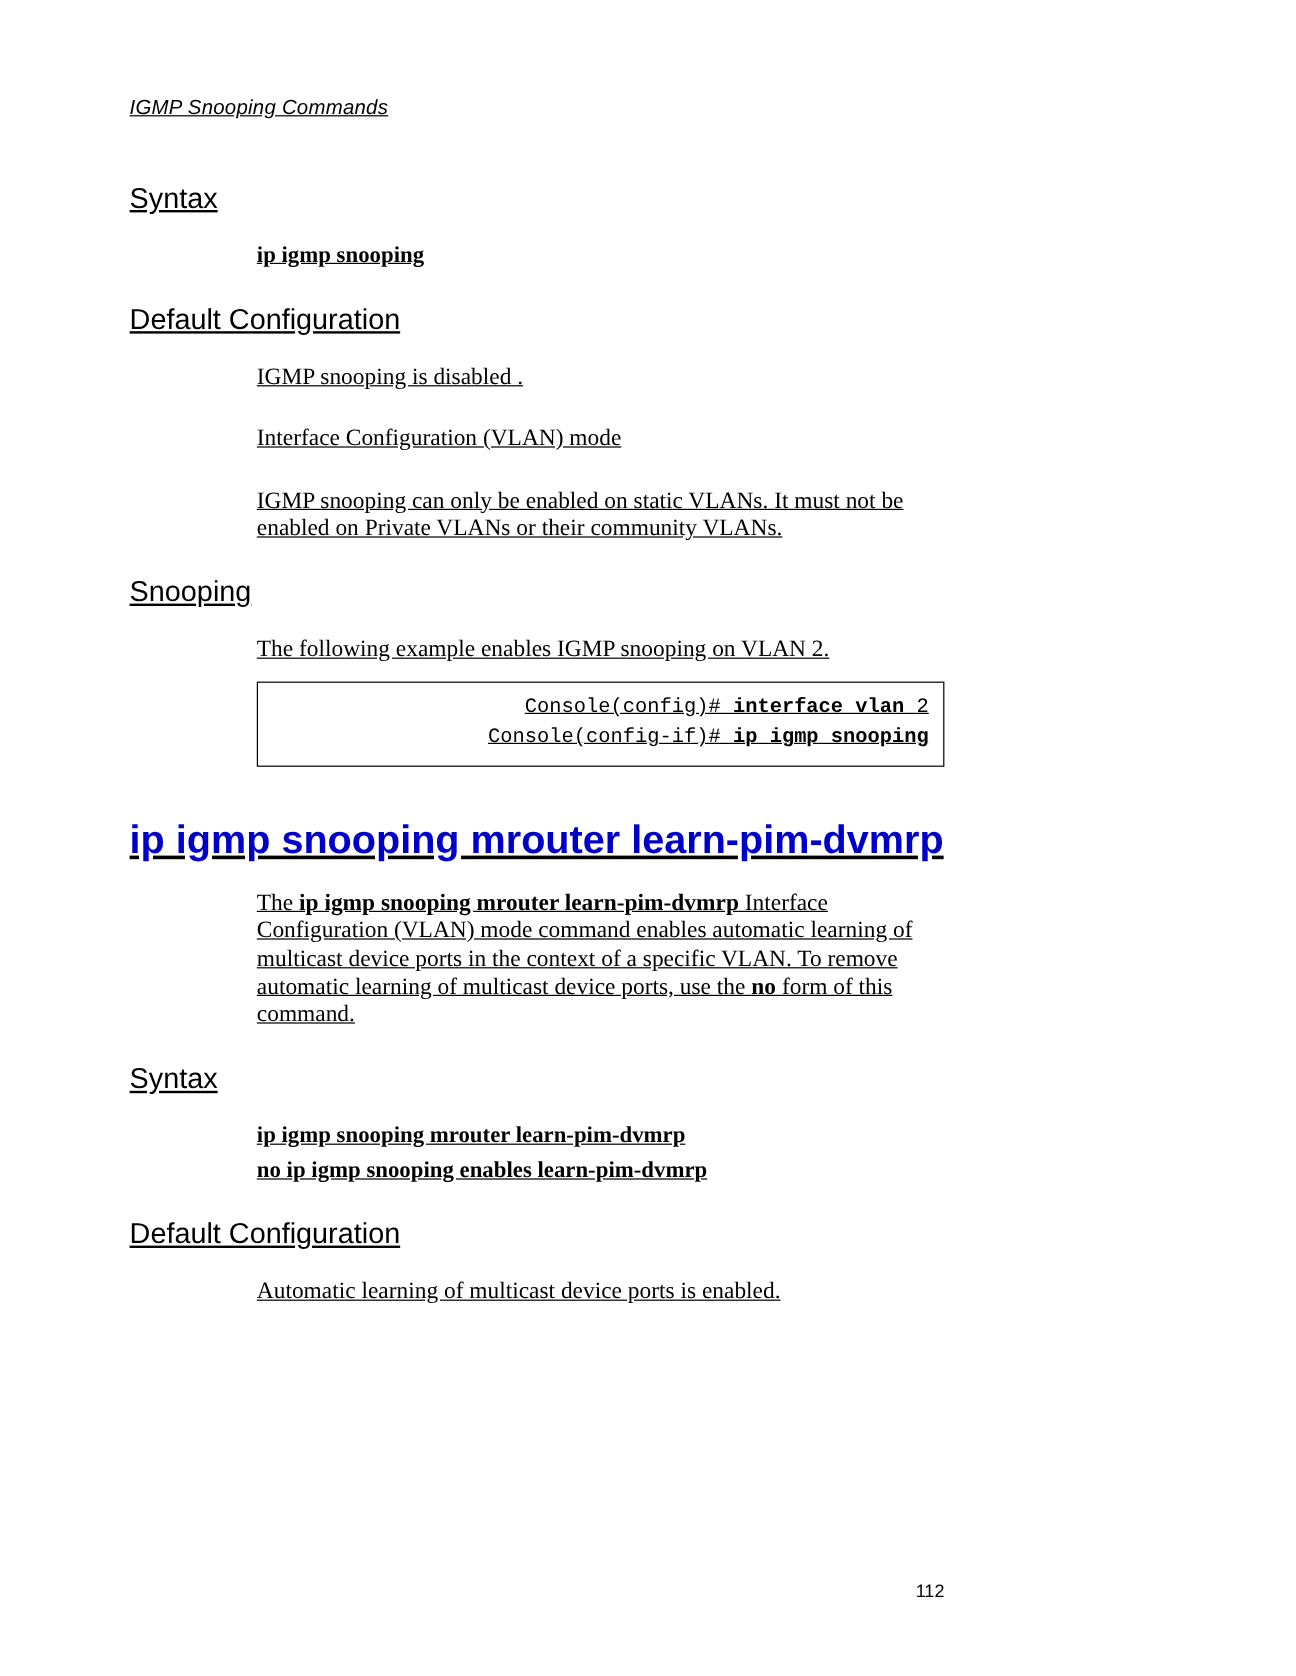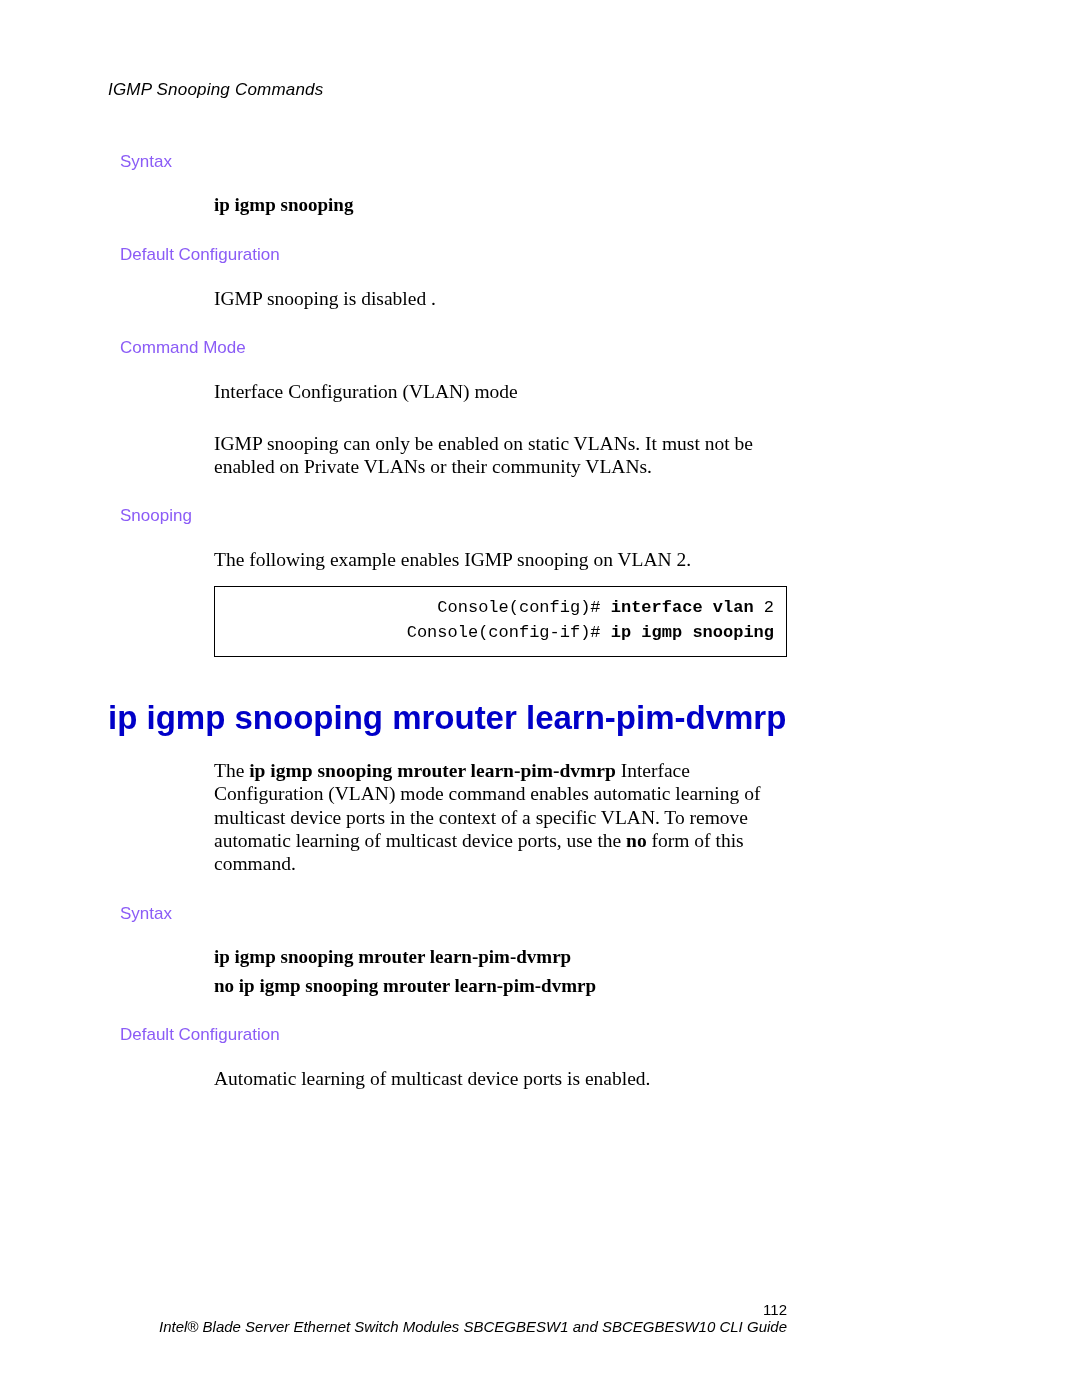--- a/index.html
+++ b/index.html
@@ -18,6 +18,7 @@
     height: 1397px;
     box-sizing: border-box;
     padding: 80px 95px 0 108px;
+    text-decoration: underline;
   }
   .running-head {
     font-family: Arial, Helvetica, sans-serif;

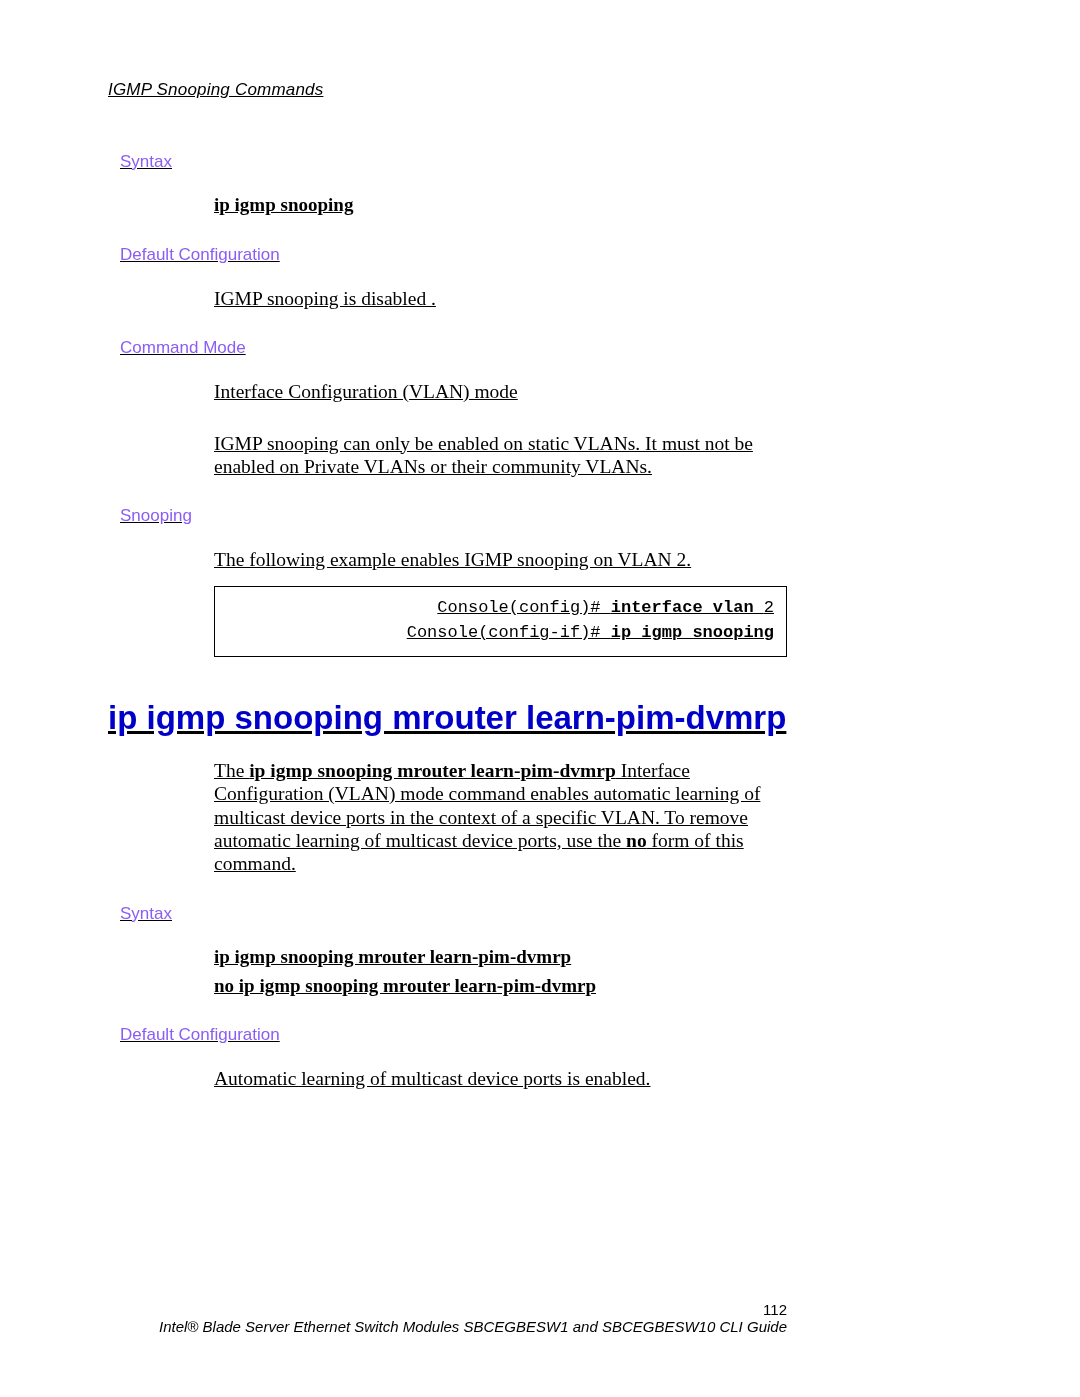--- a/index.html
+++ b/index.html
@@ -29,9 +29,9 @@
   }
   .h2 {
     font-family: Arial, Helvetica, sans-serif;
-    font-size: 17px;
-    color: #8b5cf6;
-    margin: 0 0 22px 12px;
+    font-size: 24px;
+    color: #000000;
+    margin: 0 0 22px 0;
     font-weight: 400;
   }
   .h1 {

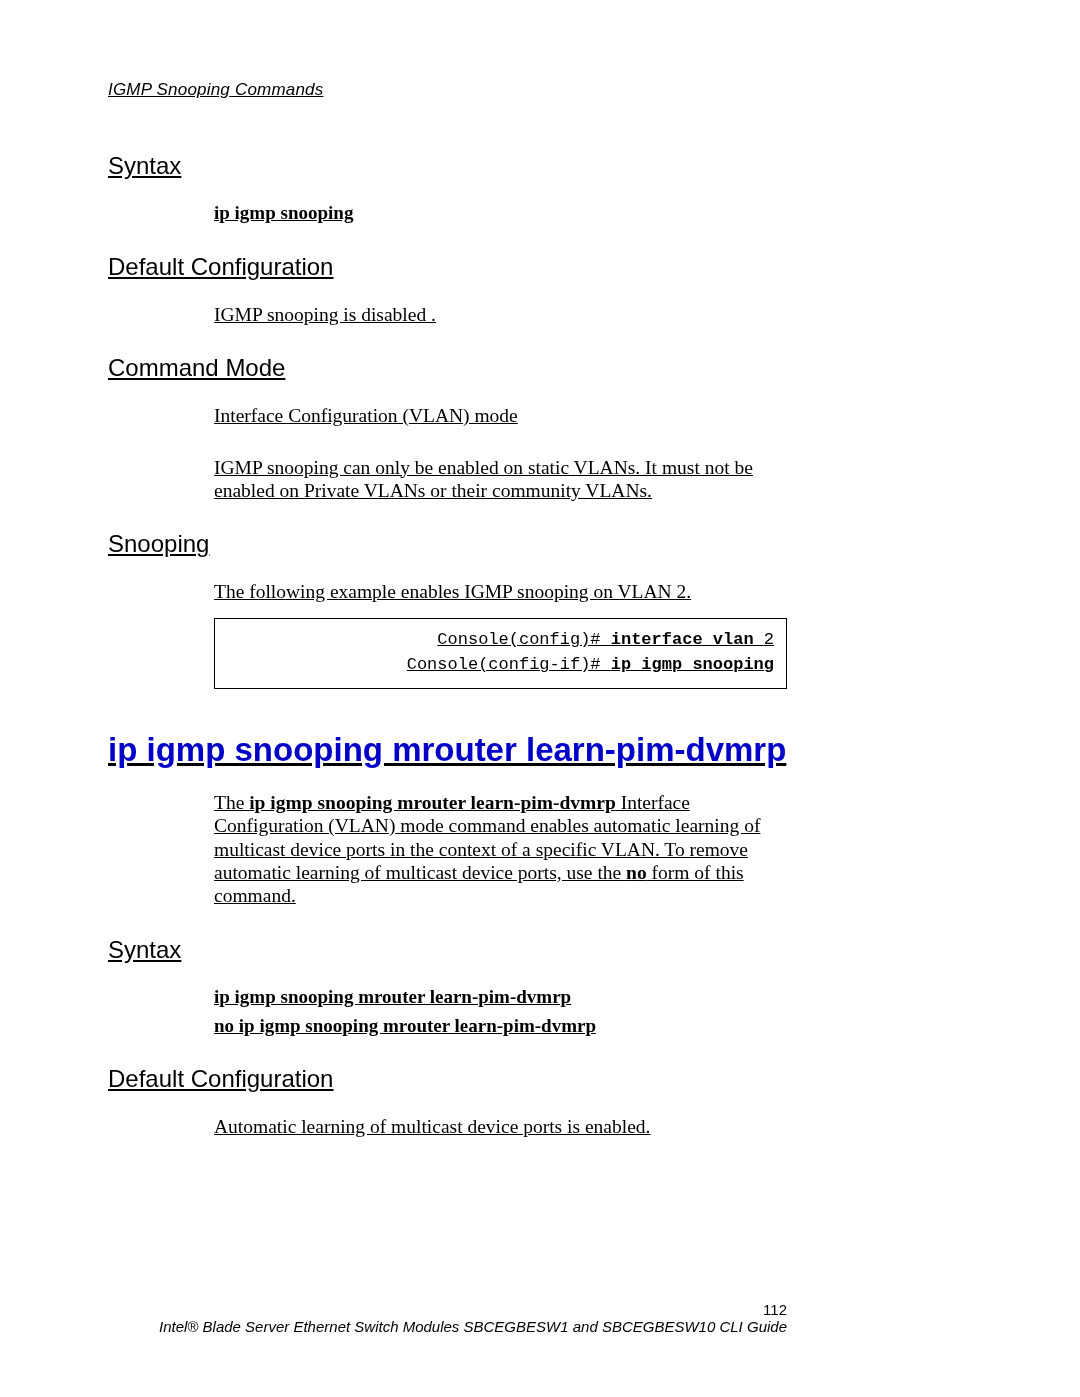--- a/index.html
+++ b/index.html
@@ -104,7 +104,6 @@
     <p class="para">IGMP snooping is disabled .</p>
   </div>
 
-  <p class="h2">Command Mode</p>
   <div class="indent-body gap-after">
     <p class="para">Interface Configuration (VLAN) mode</p>
   </div>

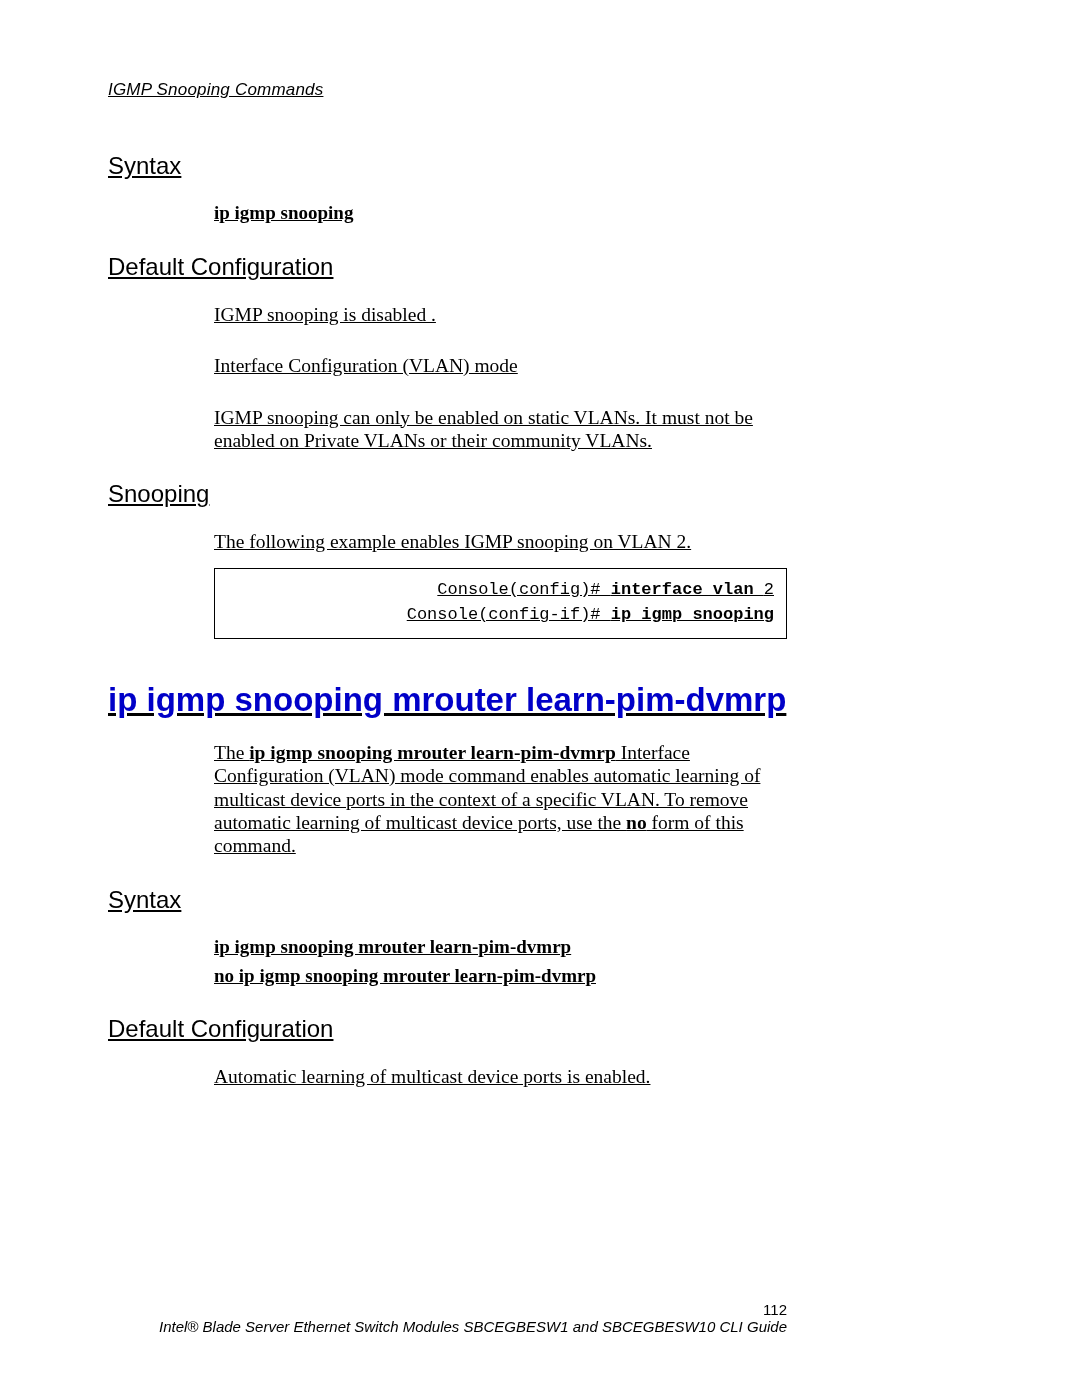--- a/index.html
+++ b/index.html
@@ -127,7 +127,7 @@
   <p class="h2">Syntax</p>
   <div class="indent-body gap-after">
     <p class="syntax-line">ip igmp snooping mrouter learn-pim-dvmrp</p>
-    <p class="syntax-line">no ip igmp snooping mrouter learn-pim-dvmrp</p>
+    <p class="syntax-line">no ip igmp snooping enables learn-pim-dvmrp</p>
   </div>
 
   <p class="h2">Default Configuration</p>

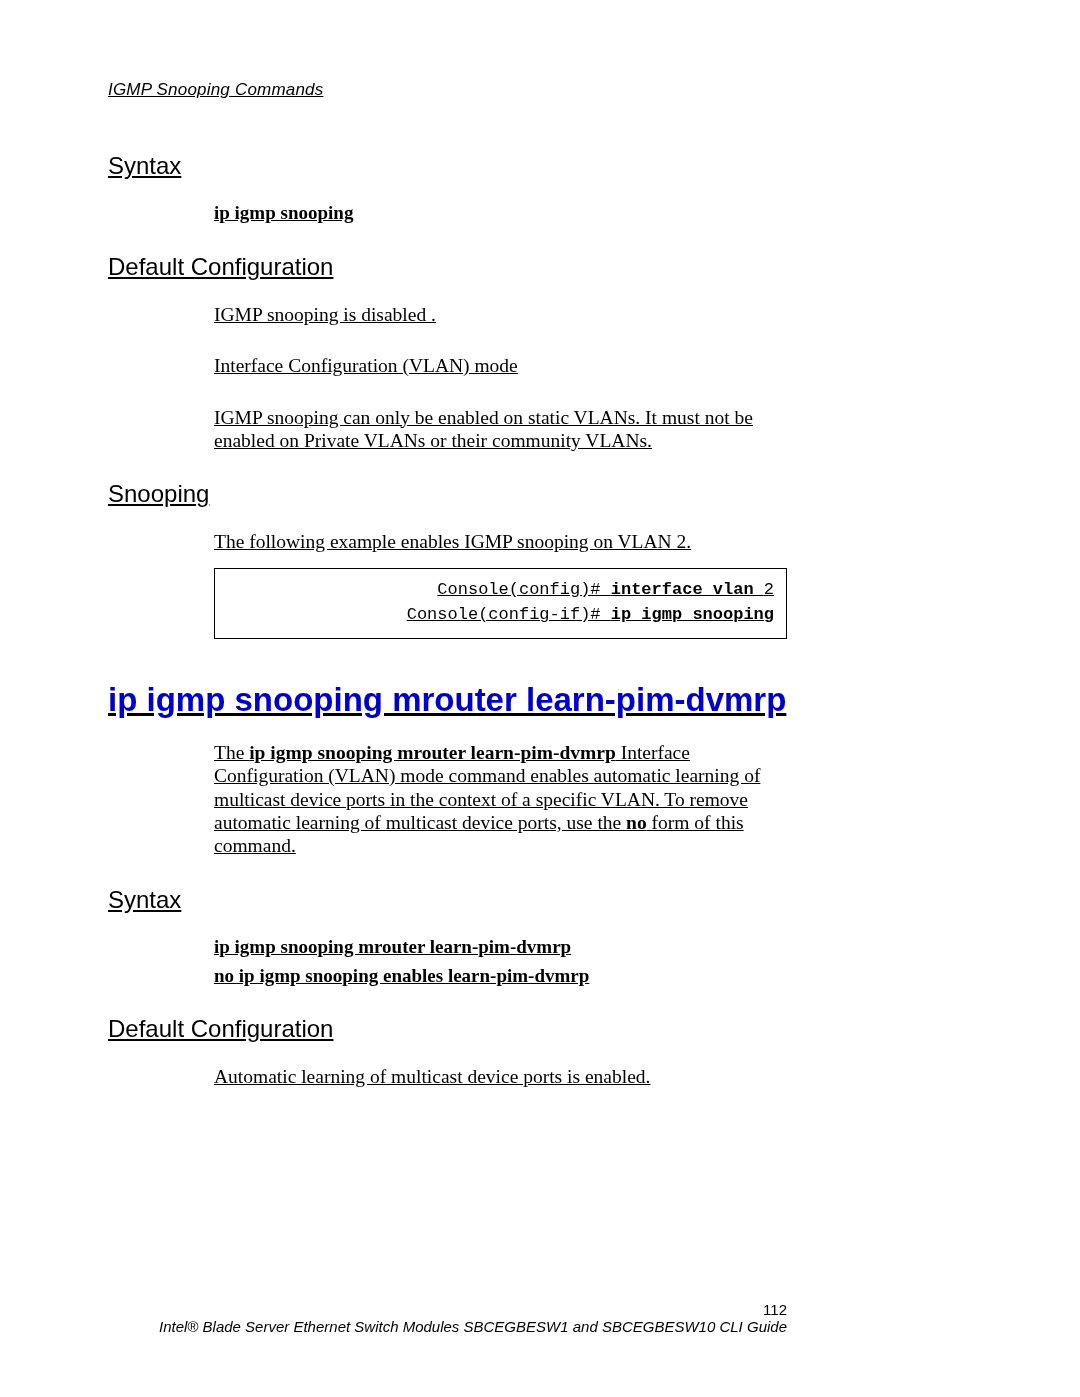--- a/index.html
+++ b/index.html
@@ -137,7 +137,6 @@
 
   <div class="footer">
     <span class="pnum">112</span>
-    <span class="guide">Intel® Blade Server Ethernet Switch Modules SBCEGBESW1 and SBCEGBESW10 CLI Guide</span>
   </div>
 
 </div>

